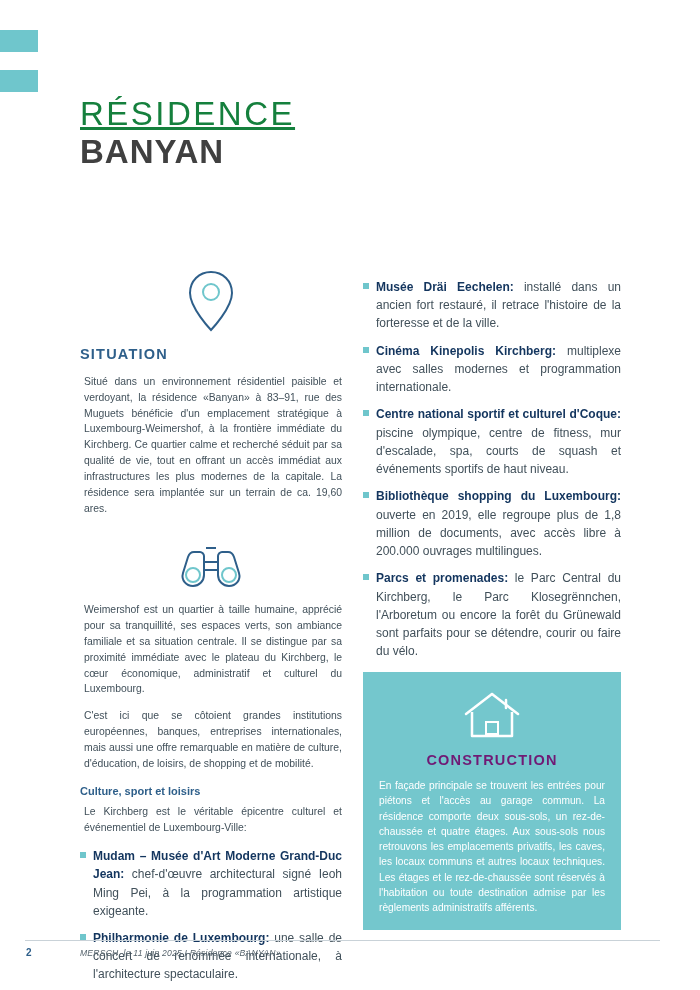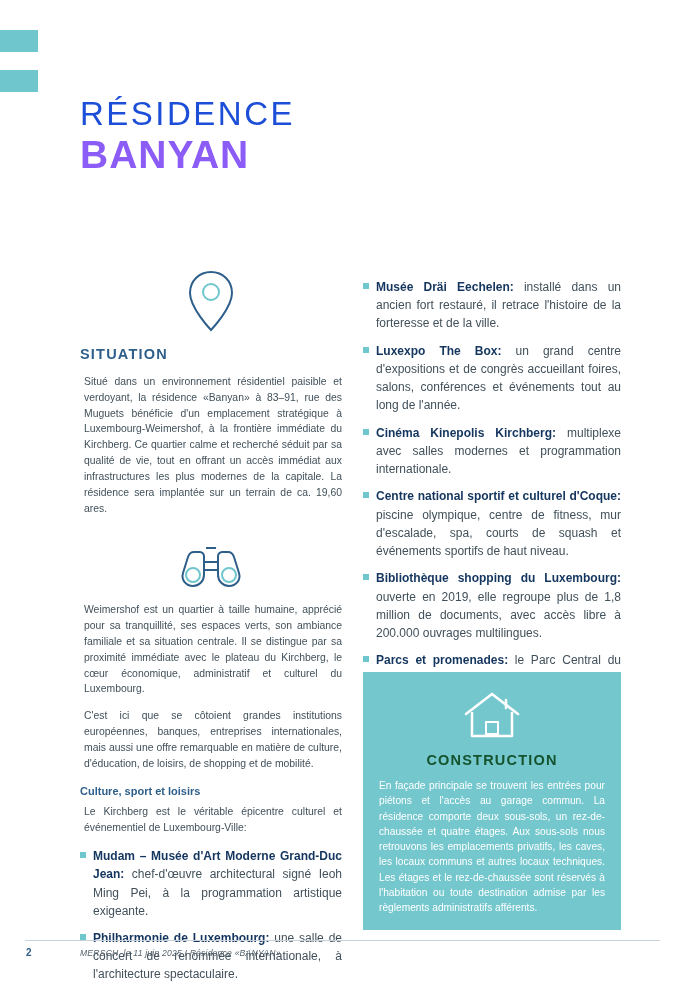--- a/index.html
+++ b/index.html
@@ -32,9 +32,10 @@
   .title-line1 {
     font-size: 33px;
     letter-spacing: 2.5px;
-    color: #1d4ed8;
+    color: #15803d;
     font-weight: 400;
     line-height: 1.15;
+    text-decoration: underline;
   }
   .title-line2 {
     font-size: 39px;

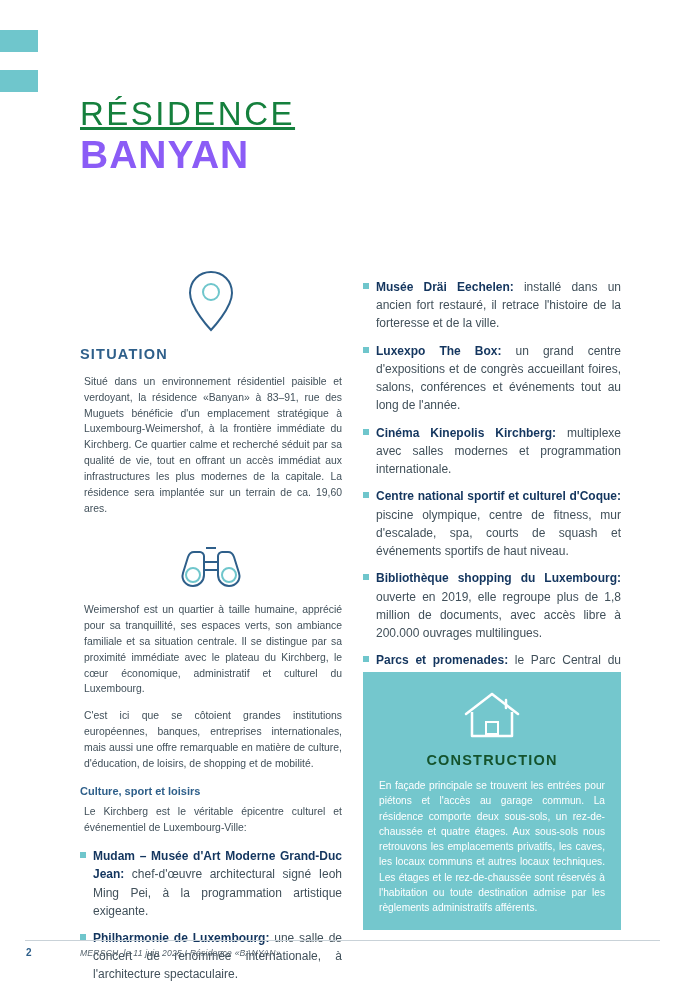--- a/index.html
+++ b/index.html
@@ -38,9 +38,9 @@
     text-decoration: underline;
   }
   .title-line2 {
-    font-size: 39px;
+    font-size: 33px;
     letter-spacing: 1px;
-    color: #8b5cf6;
+    color: #404040;
     font-weight: 700;
     line-height: 1.15;
   }

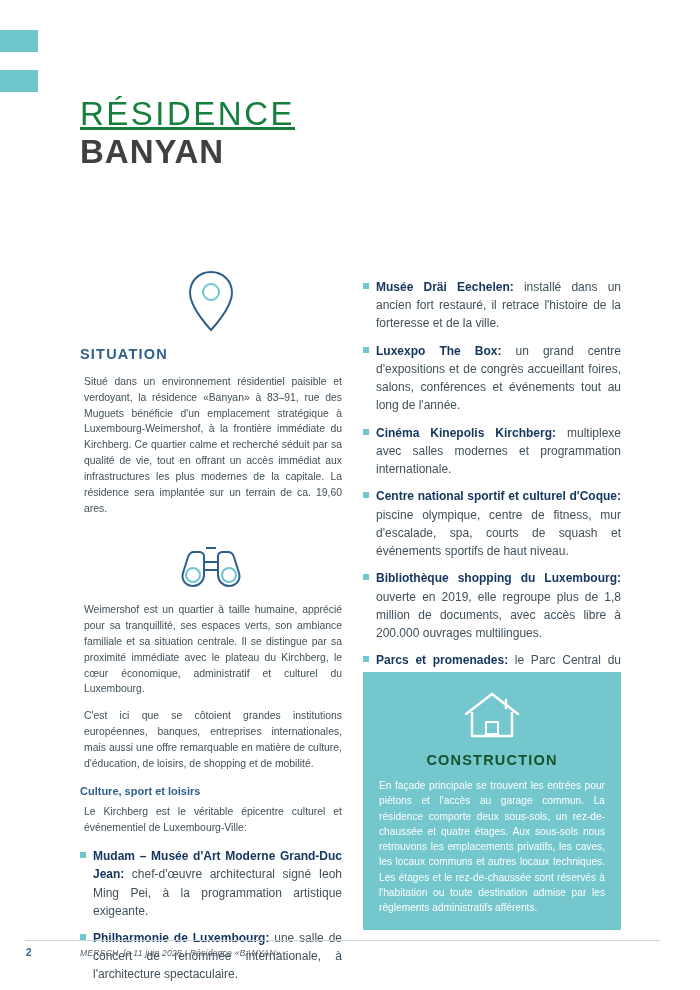--- a/index.html
+++ b/index.html
@@ -232,9 +232,6 @@
       <span class="bold-lead">Musée Dräi Eechelen:</span><span> installé dans un ancien fort restauré, il retrace l'histoire de la forteresse et de la ville.</span>
     </li>
     <li>
-      <span class="bold-lead">Luxexpo The Box:</span><span> un grand centre d'expositions et de congrès accueillant foires, salons, conférences et événements tout au long de l'année.</span>
-    </li>
-    <li>
       <span class="bold-lead">Cinéma Kinepolis Kirchberg:</span><span> multiplexe avec salles modernes et programmation internationale.</span>
     </li>
     <li>

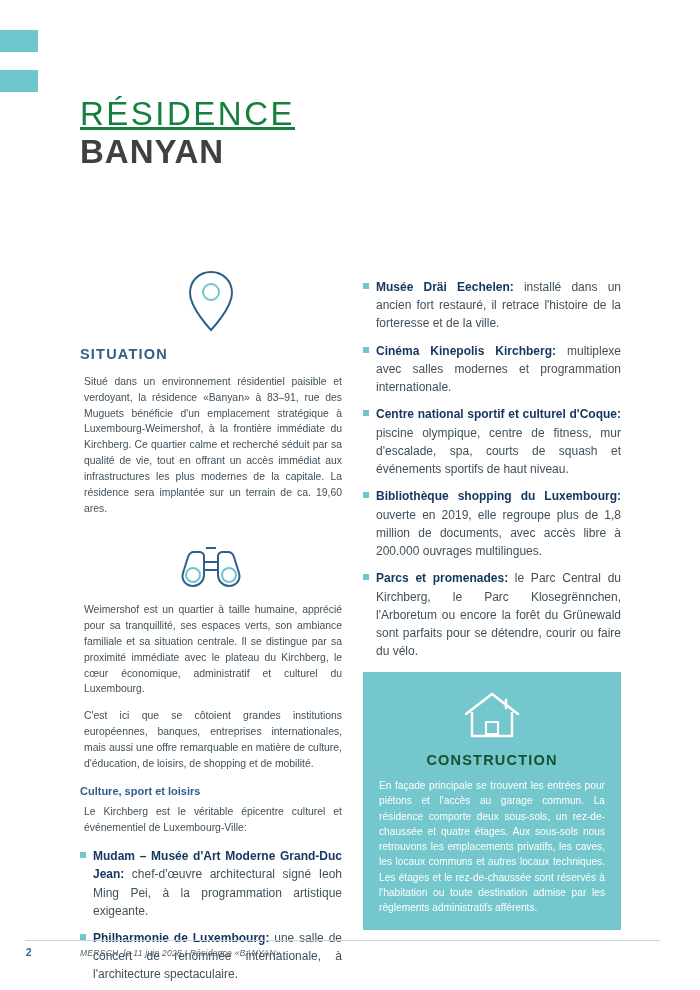--- a/index.html
+++ b/index.html
@@ -132,7 +132,7 @@
     font-size: 14.5px;
     font-weight: 700;
     letter-spacing: 1.2px;
-    color: #14532d;
+    color: #701a75;
     margin: 6px 0 10px 0;
   }
   .construction-box p {

